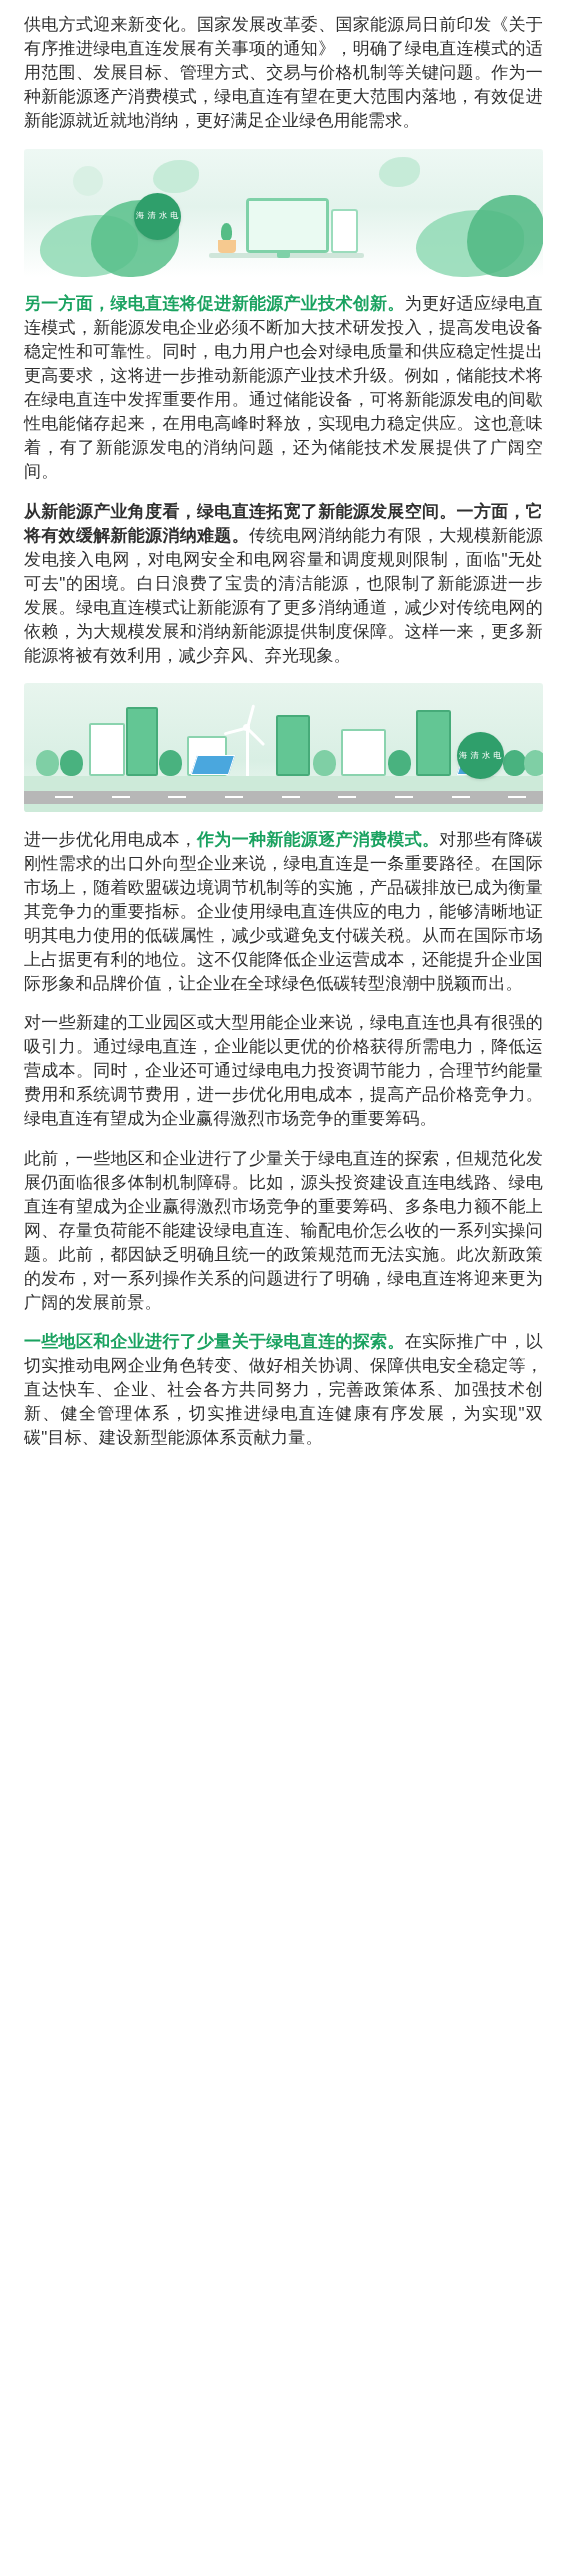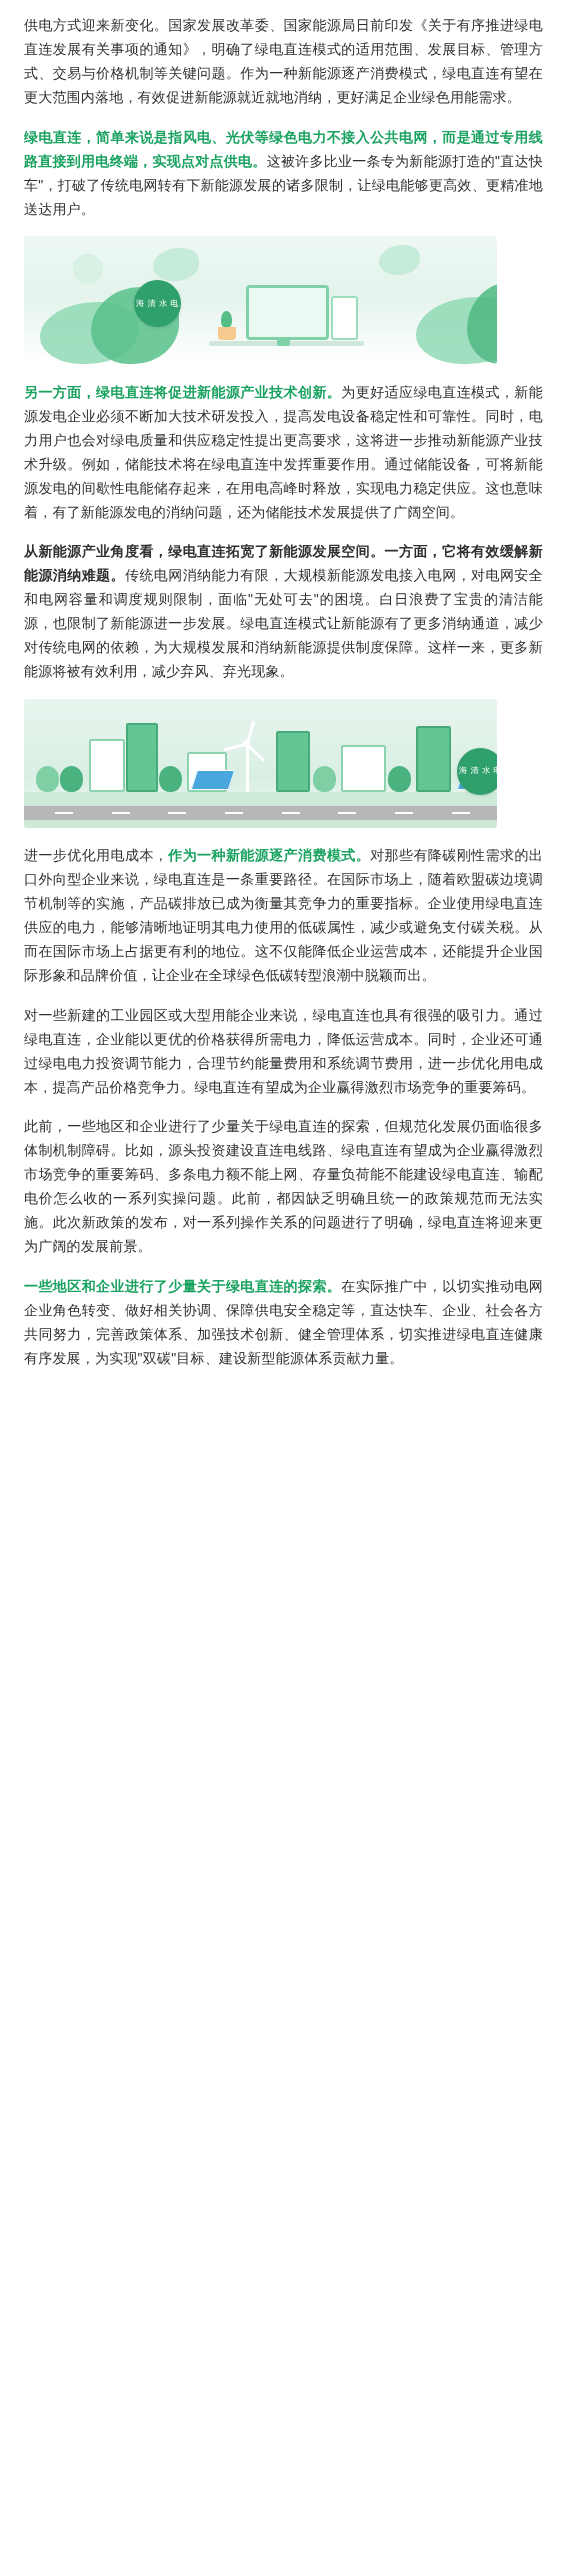--- a/index.html
+++ b/index.html
@@ -19,7 +19,7 @@
     padding: 13.4px 24px 20.6px 24px;
   }
   p.para {
-    font-size: 14px;
+    font-size: 17px;
     line-height: 24px;
     letter-spacing: 0.2px;
     text-align: justify;

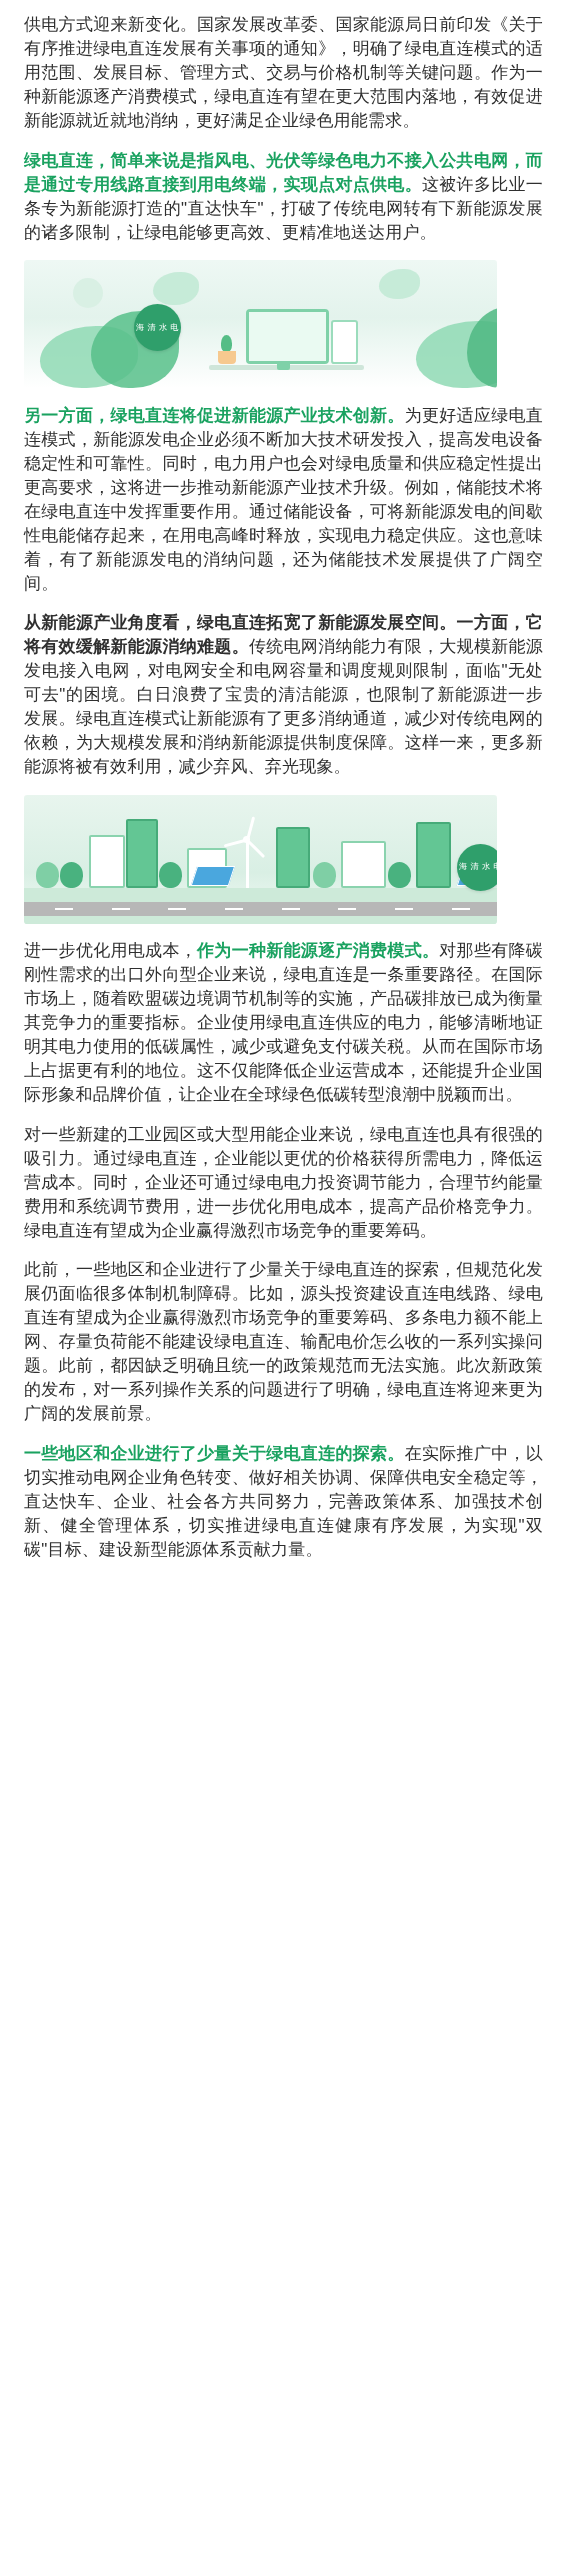--- a/index.html
+++ b/index.html
@@ -227,7 +227,6 @@
   <p class="para">供电方式迎来新变化。国家发展改革委、国家能源局日前印发《关于有序推进绿电直连发展有关事项的通知》，明确了绿电直连模式的适用范围、发展目标、管理方式、交易与价格机制等关键问题。作为一种新能源逐产消费模式，绿电直连有望在更大范围内落地，有效促进新能源就近就地消纳，更好满足企业绿色用能需求。</p>
 
 
-  <p class="para"><span class="green bold">绿电直连，简单来说是指风电、光伏等绿色电力不接入公共电网，而是通过专用线路直接到用电终端，实现点对点供电。</span><span>这被许多比业一条专为新能源打造的"直达快车"，打破了传统电网转有下新能源发展的诸多限制，让绿电能够更高效、更精准地送达用户。</span></p>
 
   <div class="figure fig1">
     <div class="sun"></div>

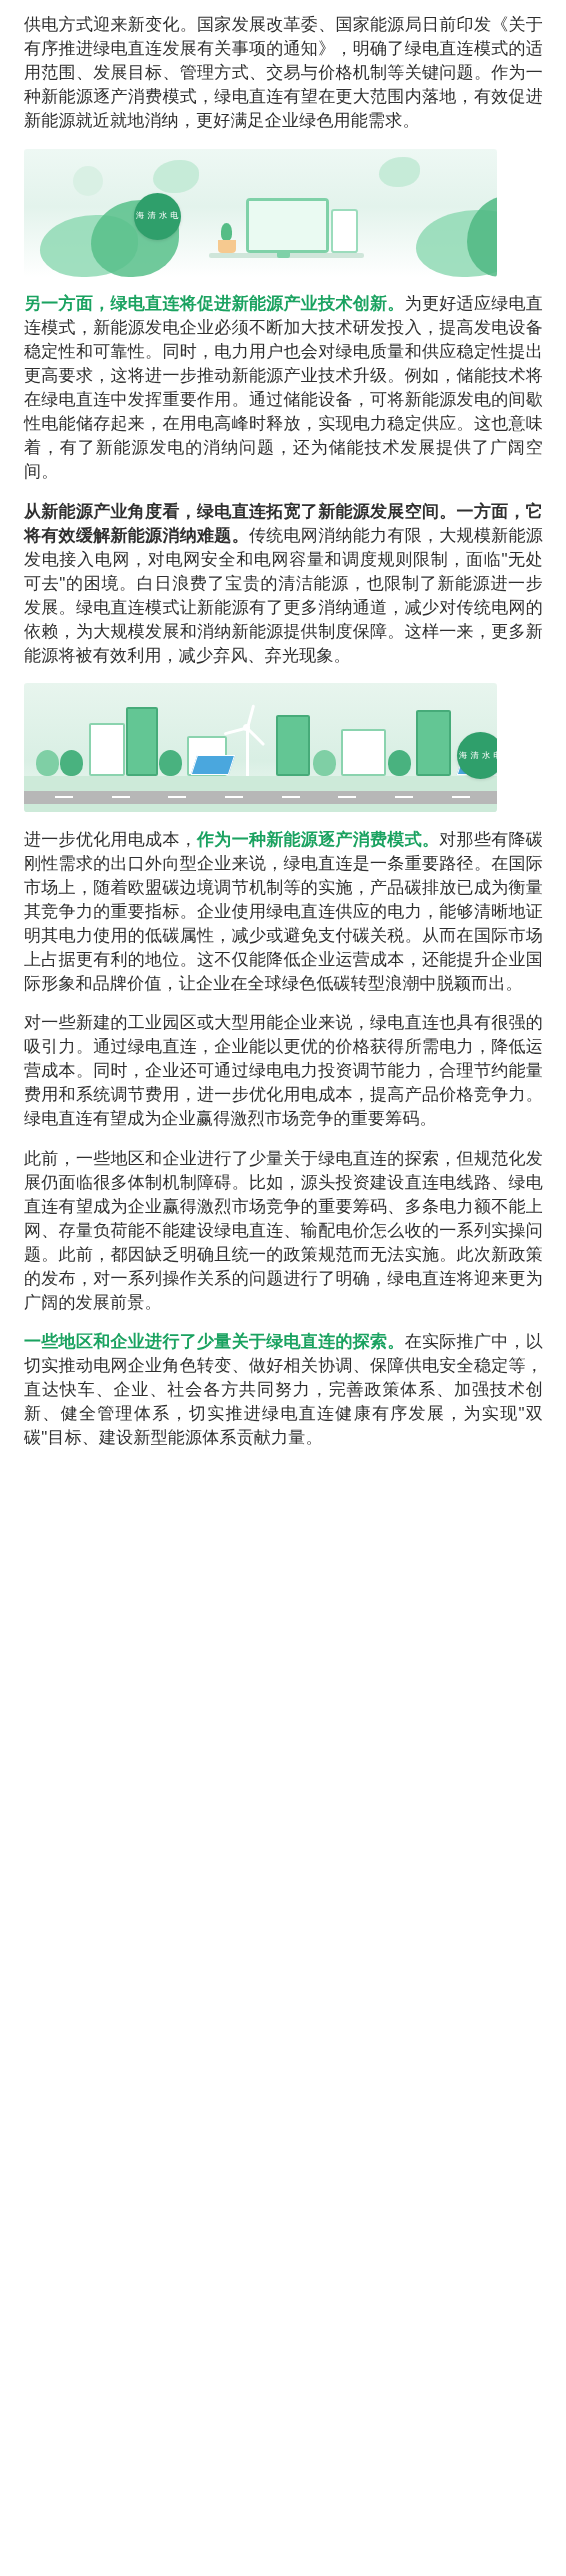--- a/index.html
+++ b/index.html
@@ -35,7 +35,7 @@
   }
   .figure {
     margin: 3.1px 0 15.5px 0;
-    width: 473px;
+    width: 519px;
     border-radius: 3.1px;
     overflow: hidden;
     position: relative;

